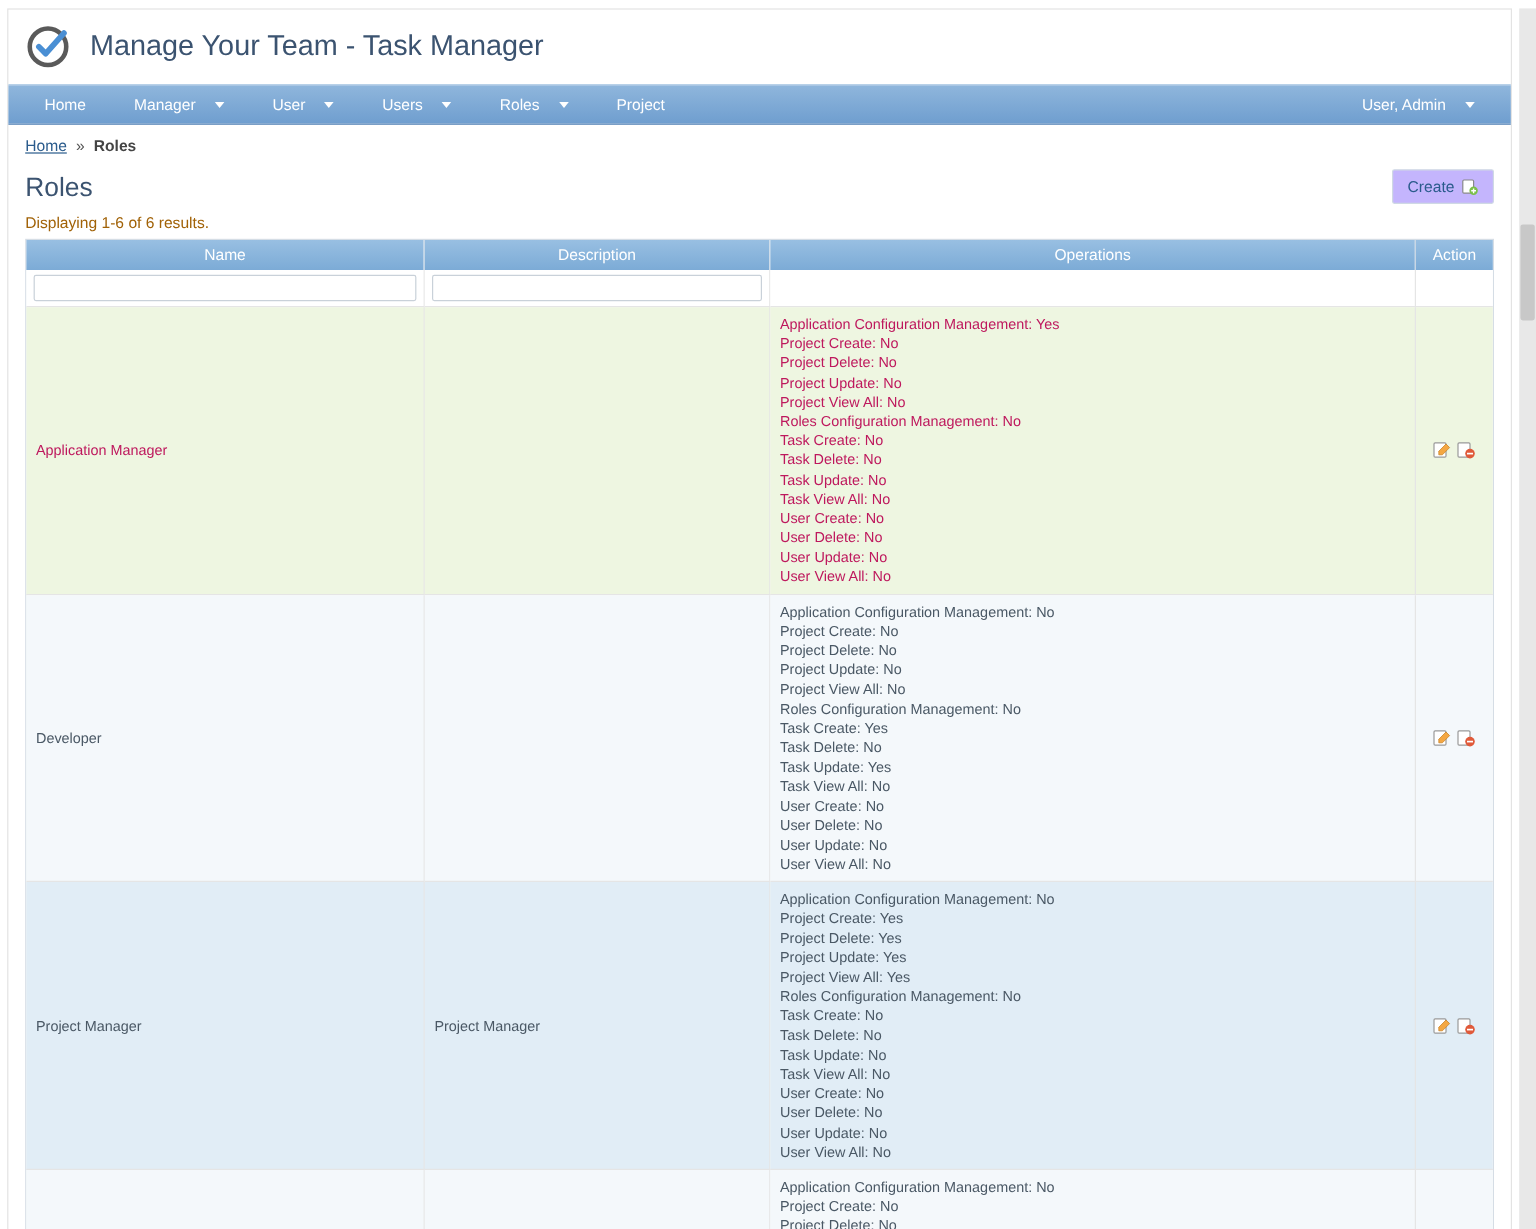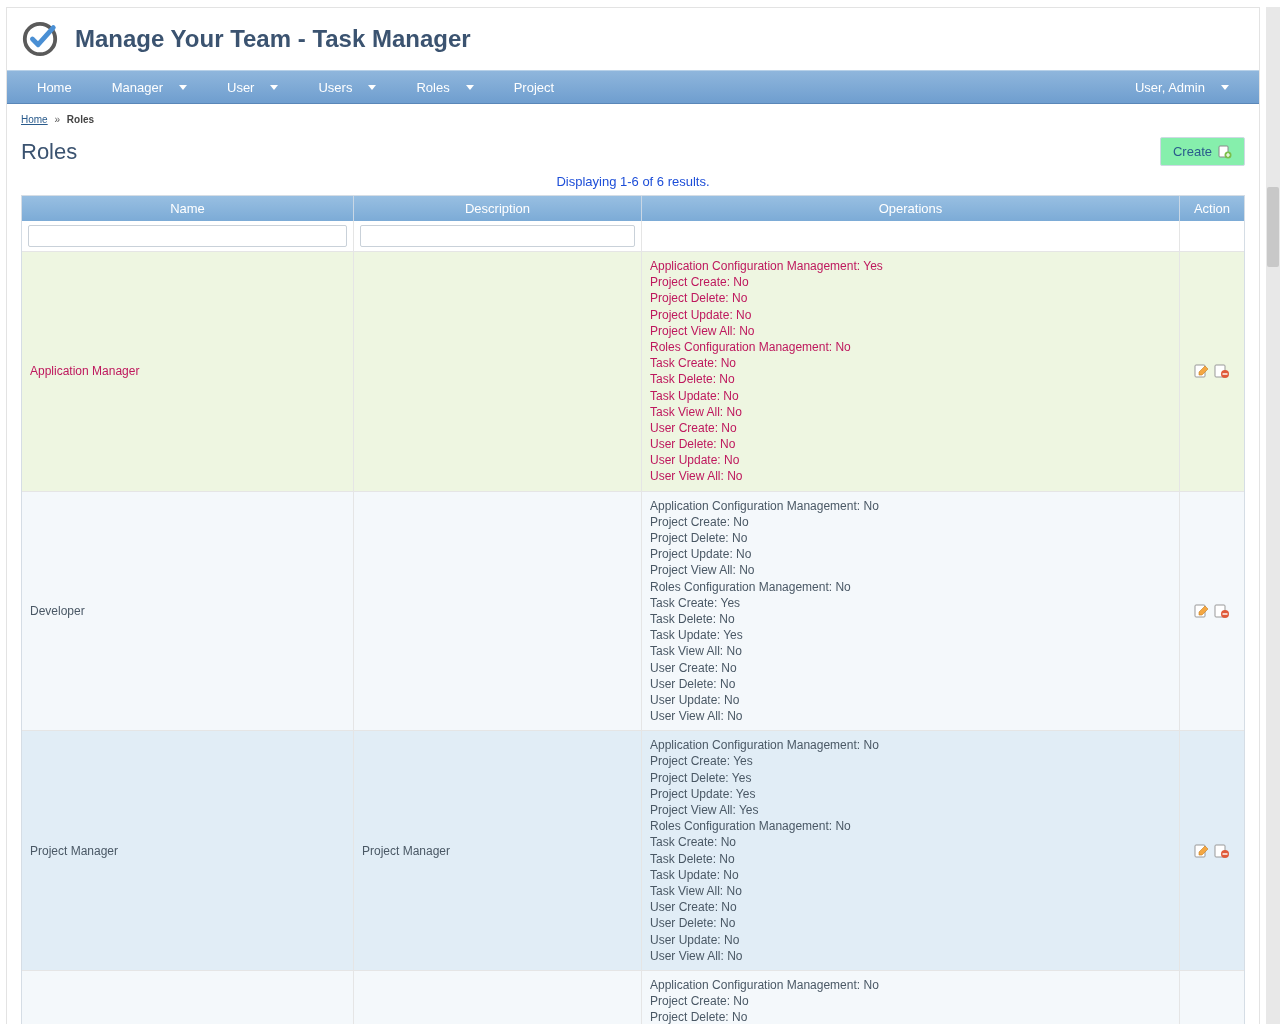--- a/index.html
+++ b/index.html
@@ -41,7 +41,7 @@
   .app-title {
     font-size: 24px;
     color: #3b5370;
-    font-weight: bold;
+    font-weight: normal;
   }
   .navbar {
     background: linear-gradient(#8fb6dc, #6f9ecf);

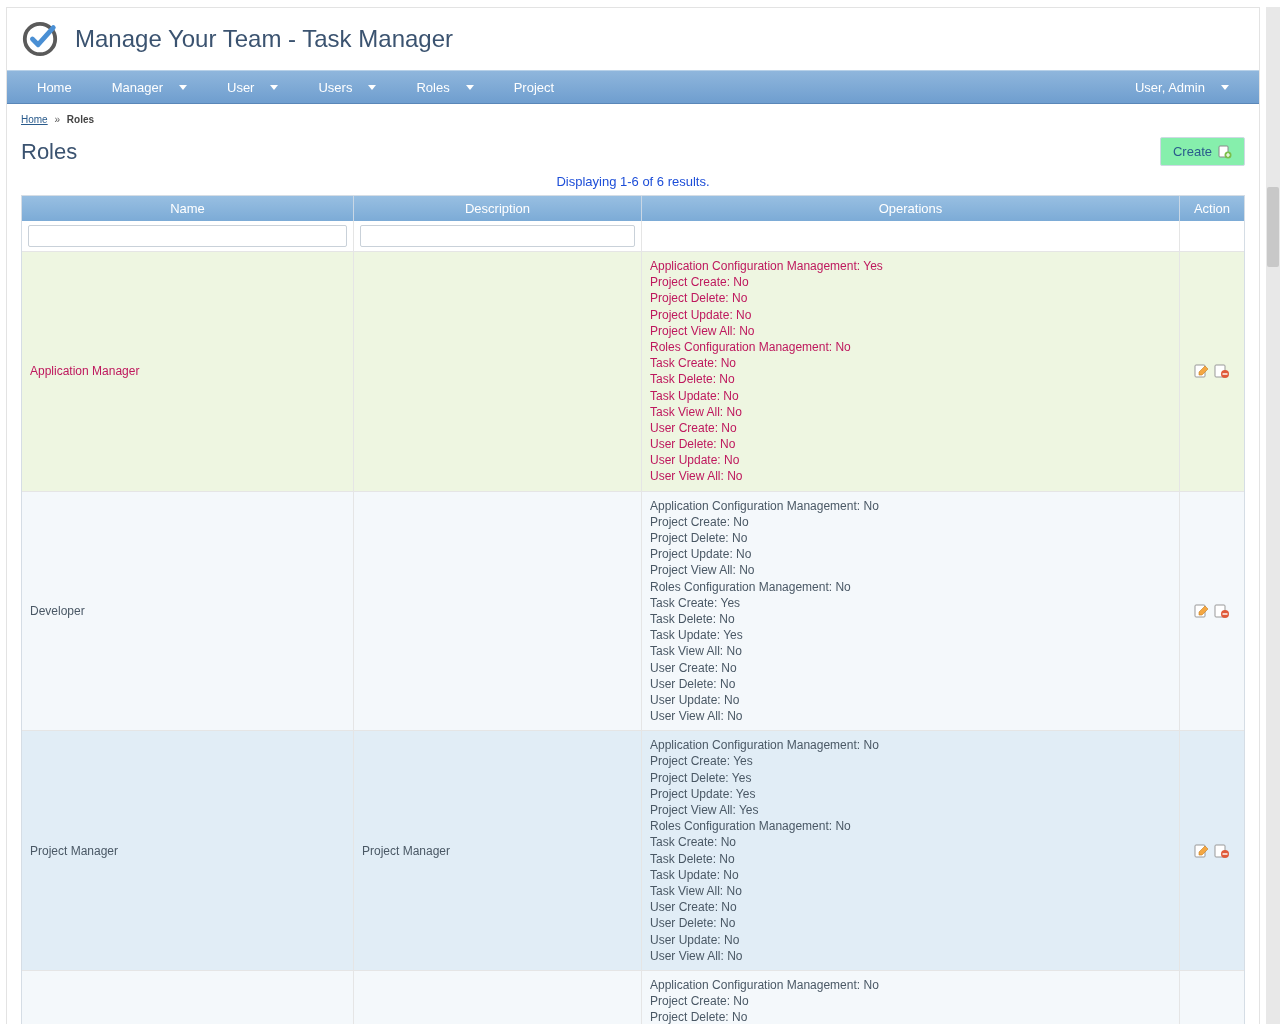--- a/index.html
+++ b/index.html
@@ -72,7 +72,7 @@
   .nav-spacer { flex: 1; }
   .breadcrumb {
     padding: 10px 14px 8px 14px;
-    font-size: 10px;
+    font-size: 13px;
   }
   .breadcrumb a { color: #2a5b8c; text-decoration: underline; }
   .breadcrumb .sep { padding: 0 4px; color: #555; }

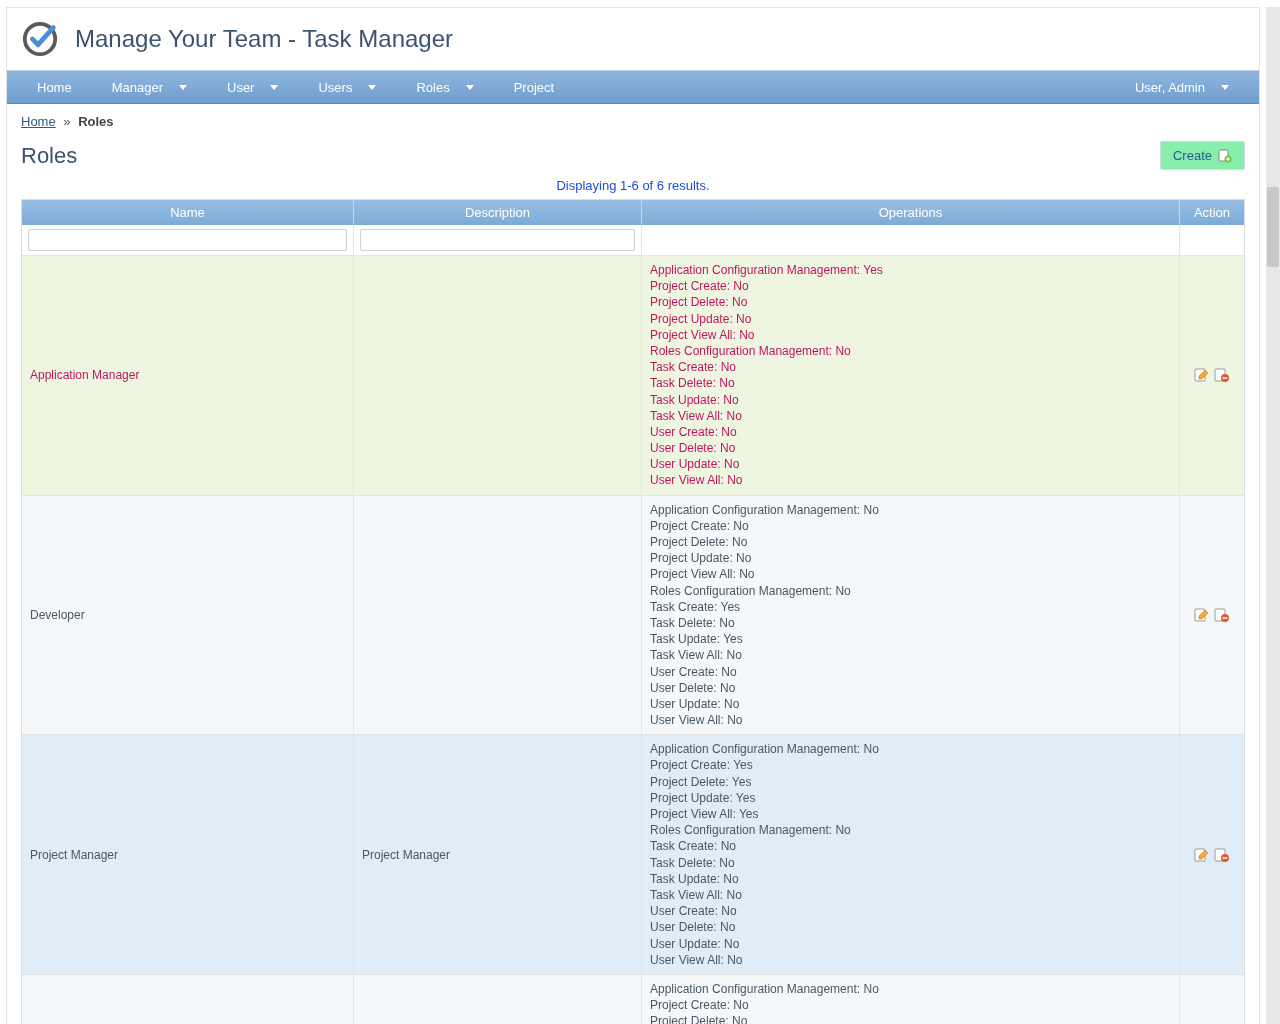--- a/index.html
+++ b/index.html
@@ -90,7 +90,7 @@
   .create-btn {
     margin-left: auto;
     border: 1px solid #cfd9e4;
-    background: #86efac;
+    background: #c4b5fd;
     color: #2a5b8c;
     padding: 6px 12px;
     font-size: 13px;

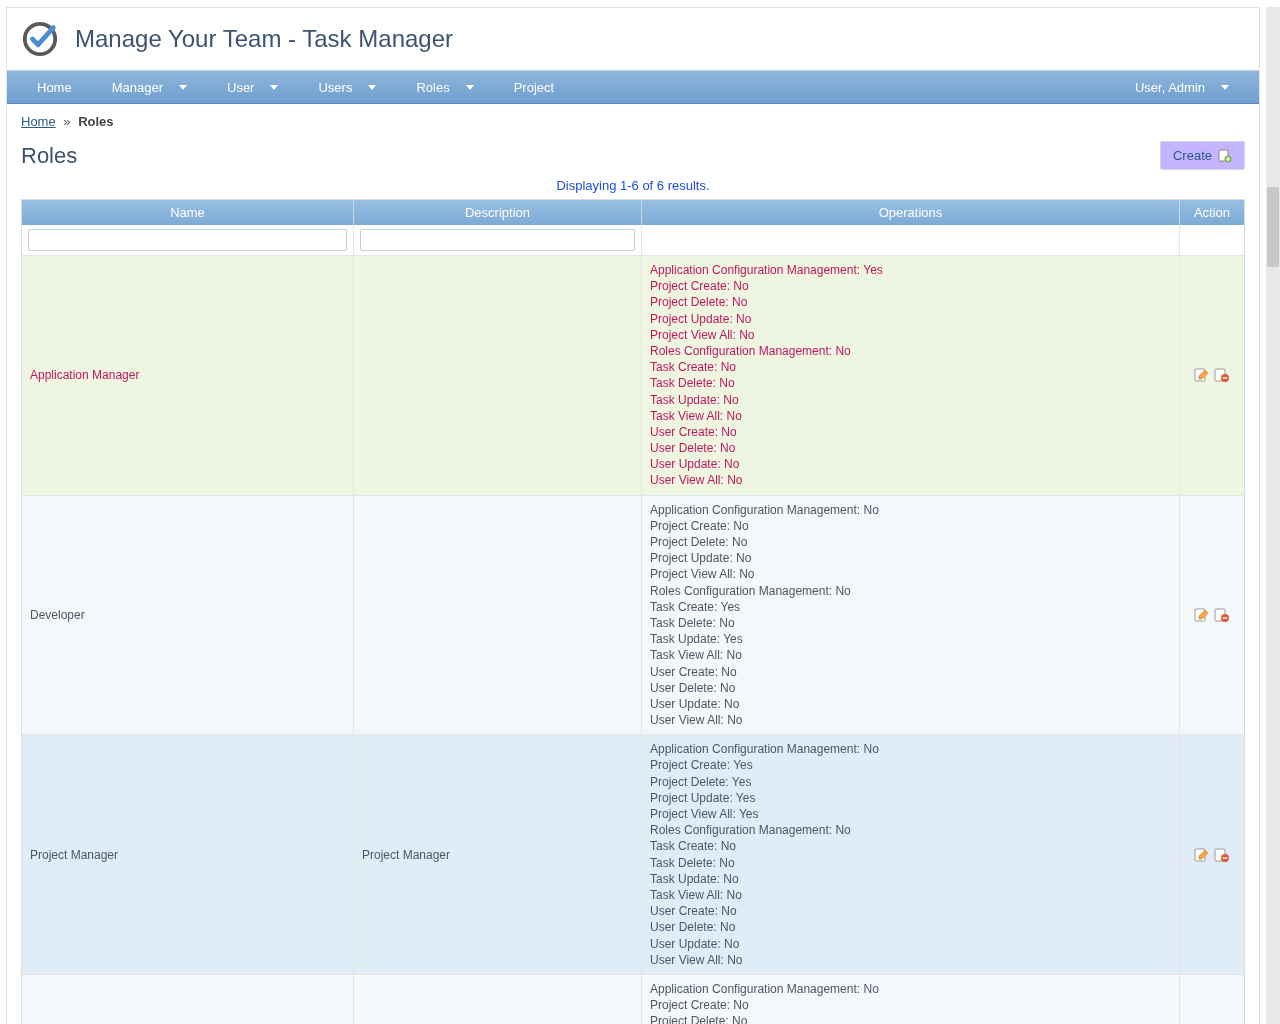--- a/index.html
+++ b/index.html
@@ -101,9 +101,9 @@
     gap: 6px;
   }
   .result-count {
-    text-align: center;
+    text-align: left;
     padding: 4px 14px 6px 14px;
-    color: #1d4ed8;
+    color: #a16207;
     font-size: 13px;
   }
   .grid-wrap { padding: 0 14px 20px 14px; }

